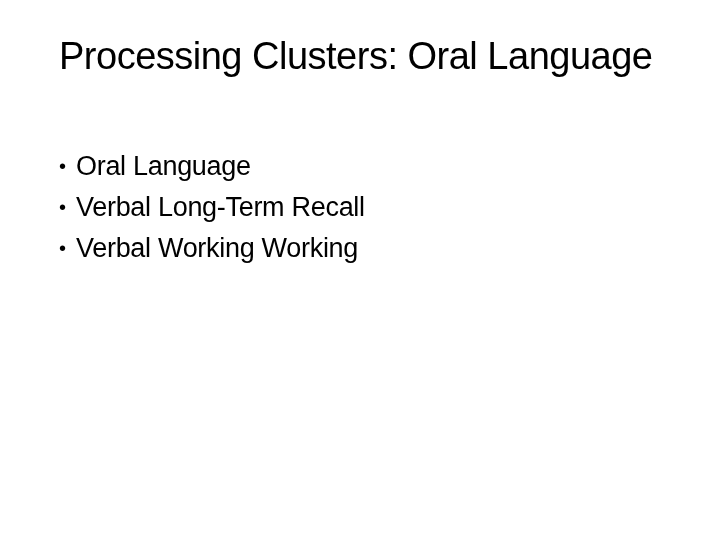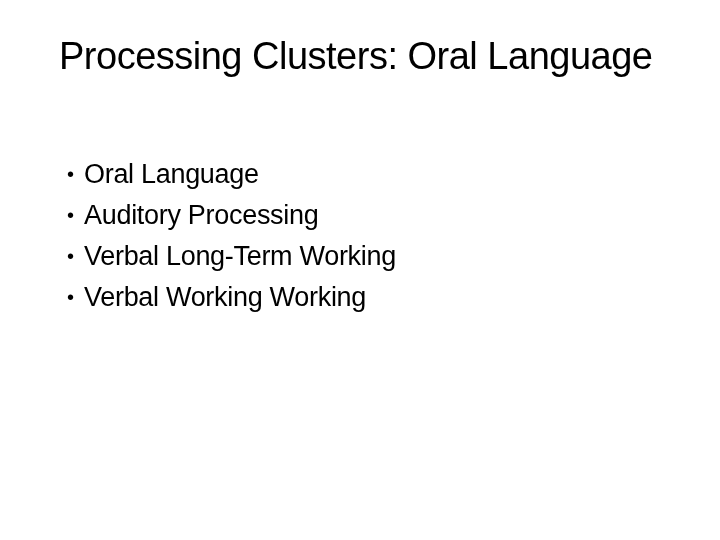--- a/index.html
+++ b/index.html
@@ -16,7 +16,7 @@
       letter-spacing: -0.5px;
     }
     .bullets {
-      position: absolute; left: 59px; top: 146px; margin: 8px; padding: 0;
+      position: absolute; left: 59px; top: 146px; margin: 0; padding: 0;
       list-style: none;
     }
     .bullets li {

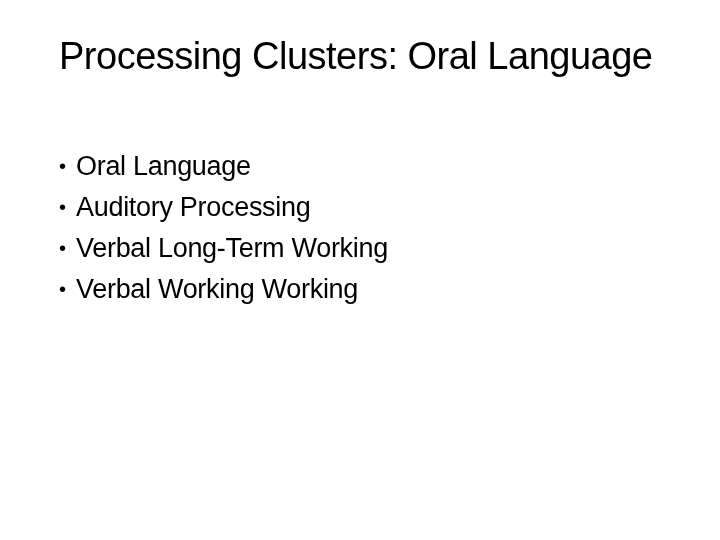--- a/index.html
+++ b/index.html
@@ -32,7 +32,6 @@
   <div class="title">Processing Clusters: Oral Language</div>
   <ul class="bullets">
     <li><span class="bullet-mark">•</span><span>Oral Language</span></li>
-    <li><span class="bullet-mark">•</span><span>Auditory Processing</span></li>
     <li><span class="bullet-mark">•</span><span>Verbal Long-Term Working</span></li>
     <li><span class="bullet-mark">•</span><span>Verbal Working Working</span></li>
   </ul>

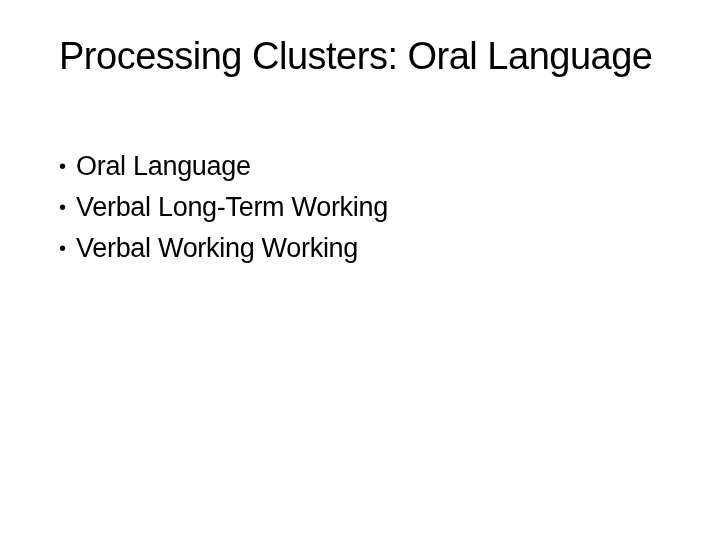--- a/index.html
+++ b/index.html
@@ -32,7 +32,7 @@
   <div class="title">Processing Clusters: Oral Language</div>
   <ul class="bullets">
     <li><span class="bullet-mark">•</span><span>Oral Language</span></li>
-    <li><span class="bullet-mark">•</span><span>Verbal Long-Term Working</span></li>
+    <li><span class="bullet-mark">•</span><span>Verbal Long-Term Recall</span></li>
     <li><span class="bullet-mark">•</span><span>Verbal Working Working</span></li>
   </ul>
 </div>

